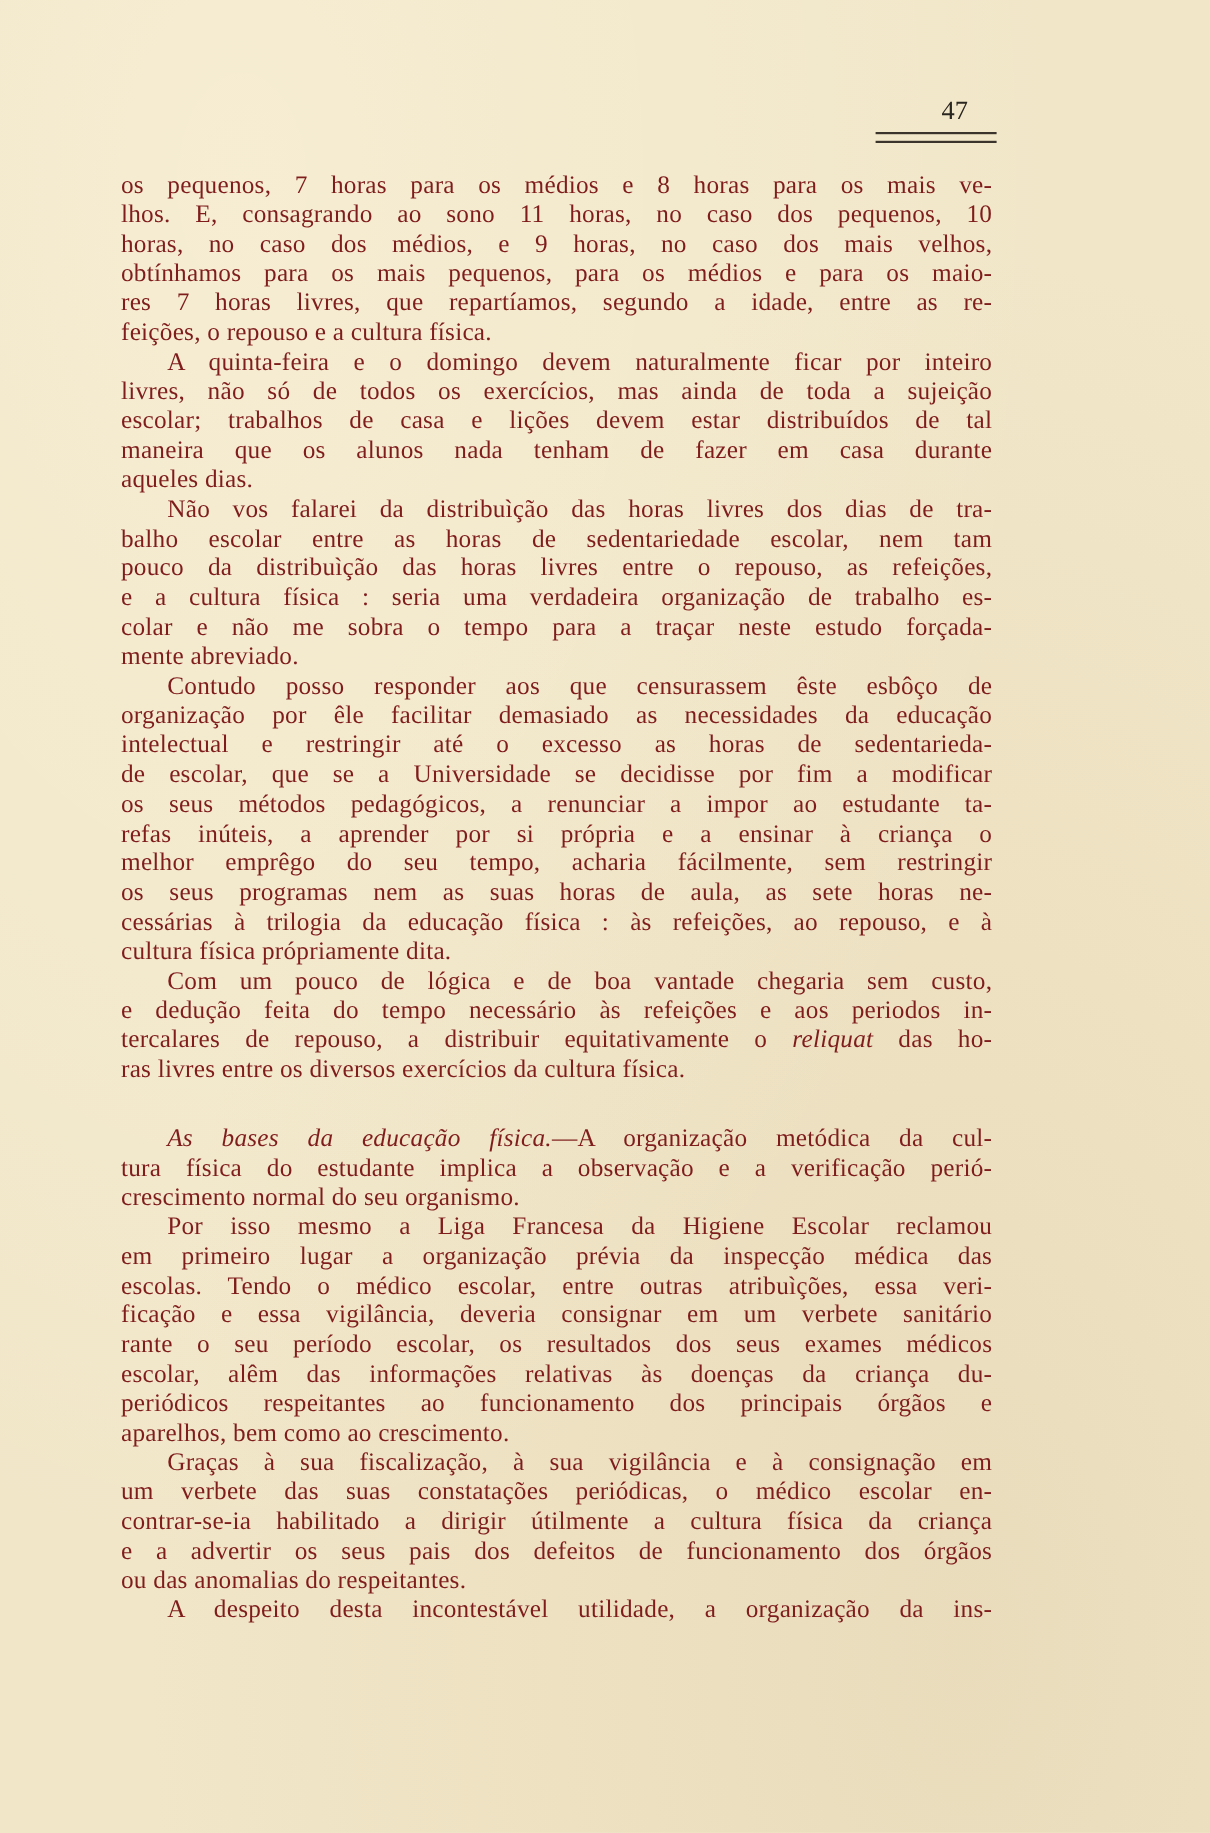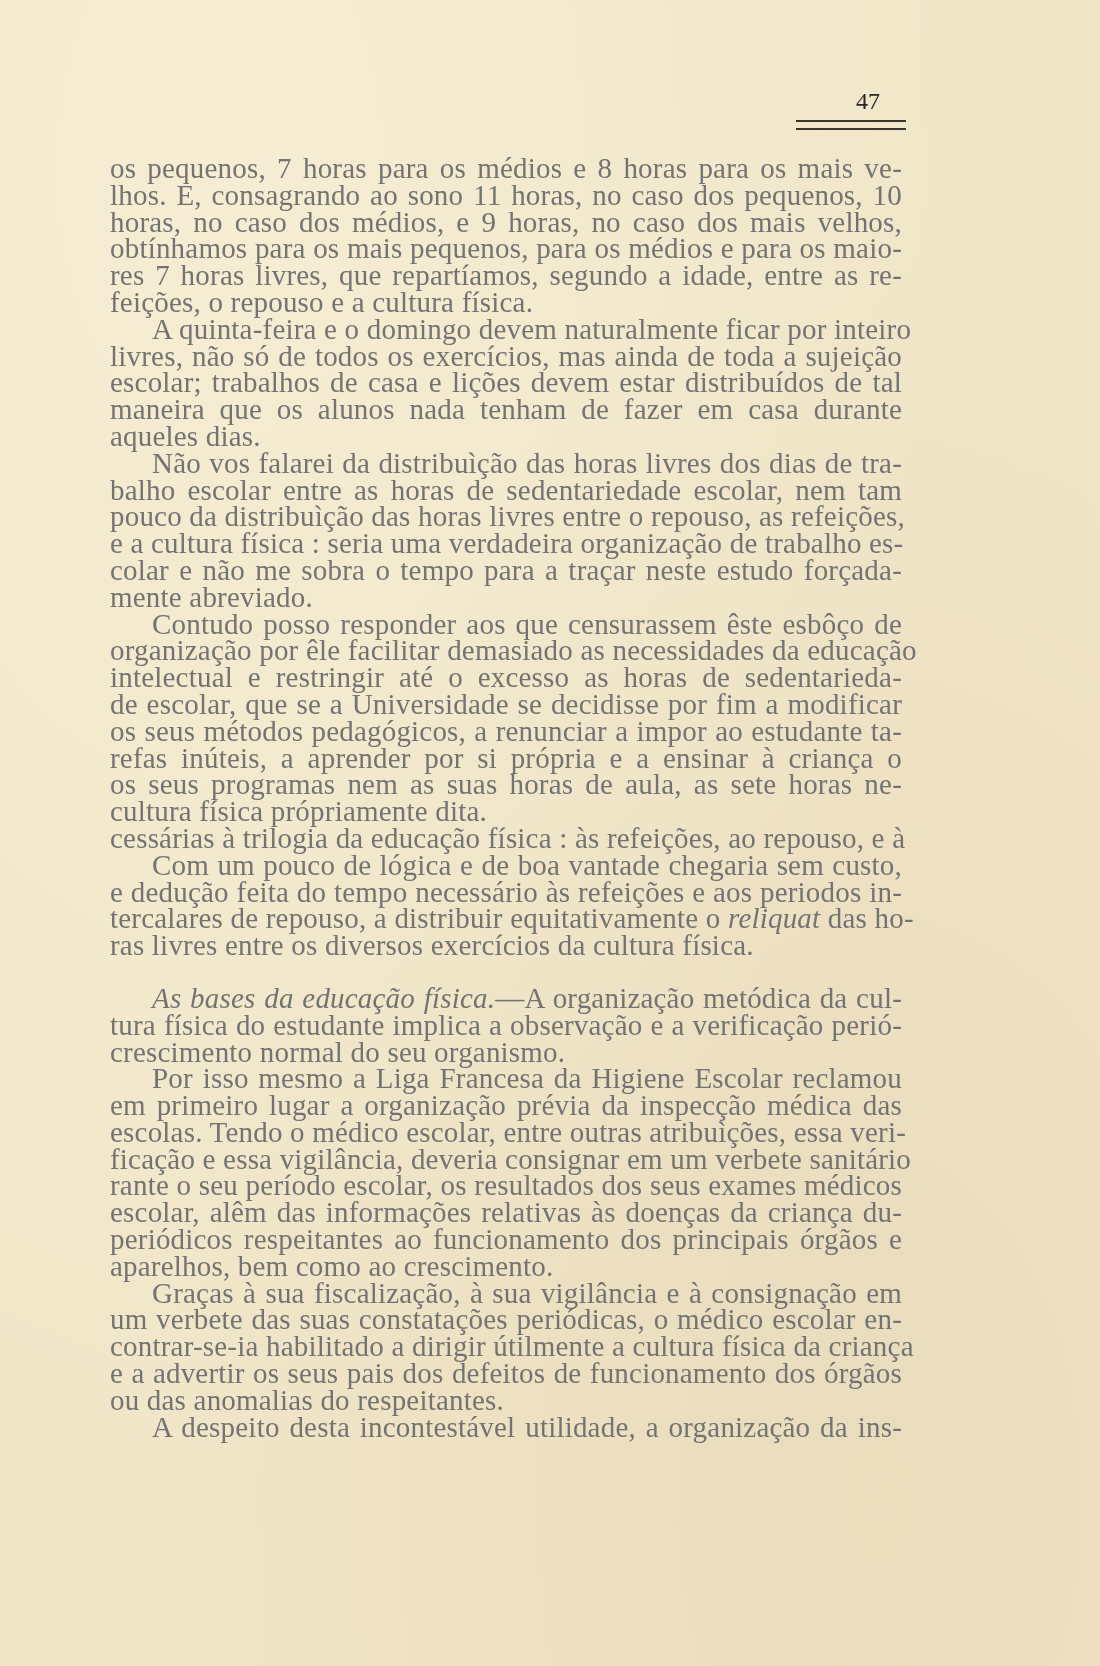--- a/index.html
+++ b/index.html
@@ -49,10 +49,10 @@
       top: 155px;
       width: 792px;
       font-family: "Liberation Serif", serif;
-      font-size: 29px;
+      font-size: 23px;
       line-height: 26.8px;
       letter-spacing: 0.2px;
-      color: #737373;
+      color: #7f1d1d;
     }
     .para {
       margin: 0;

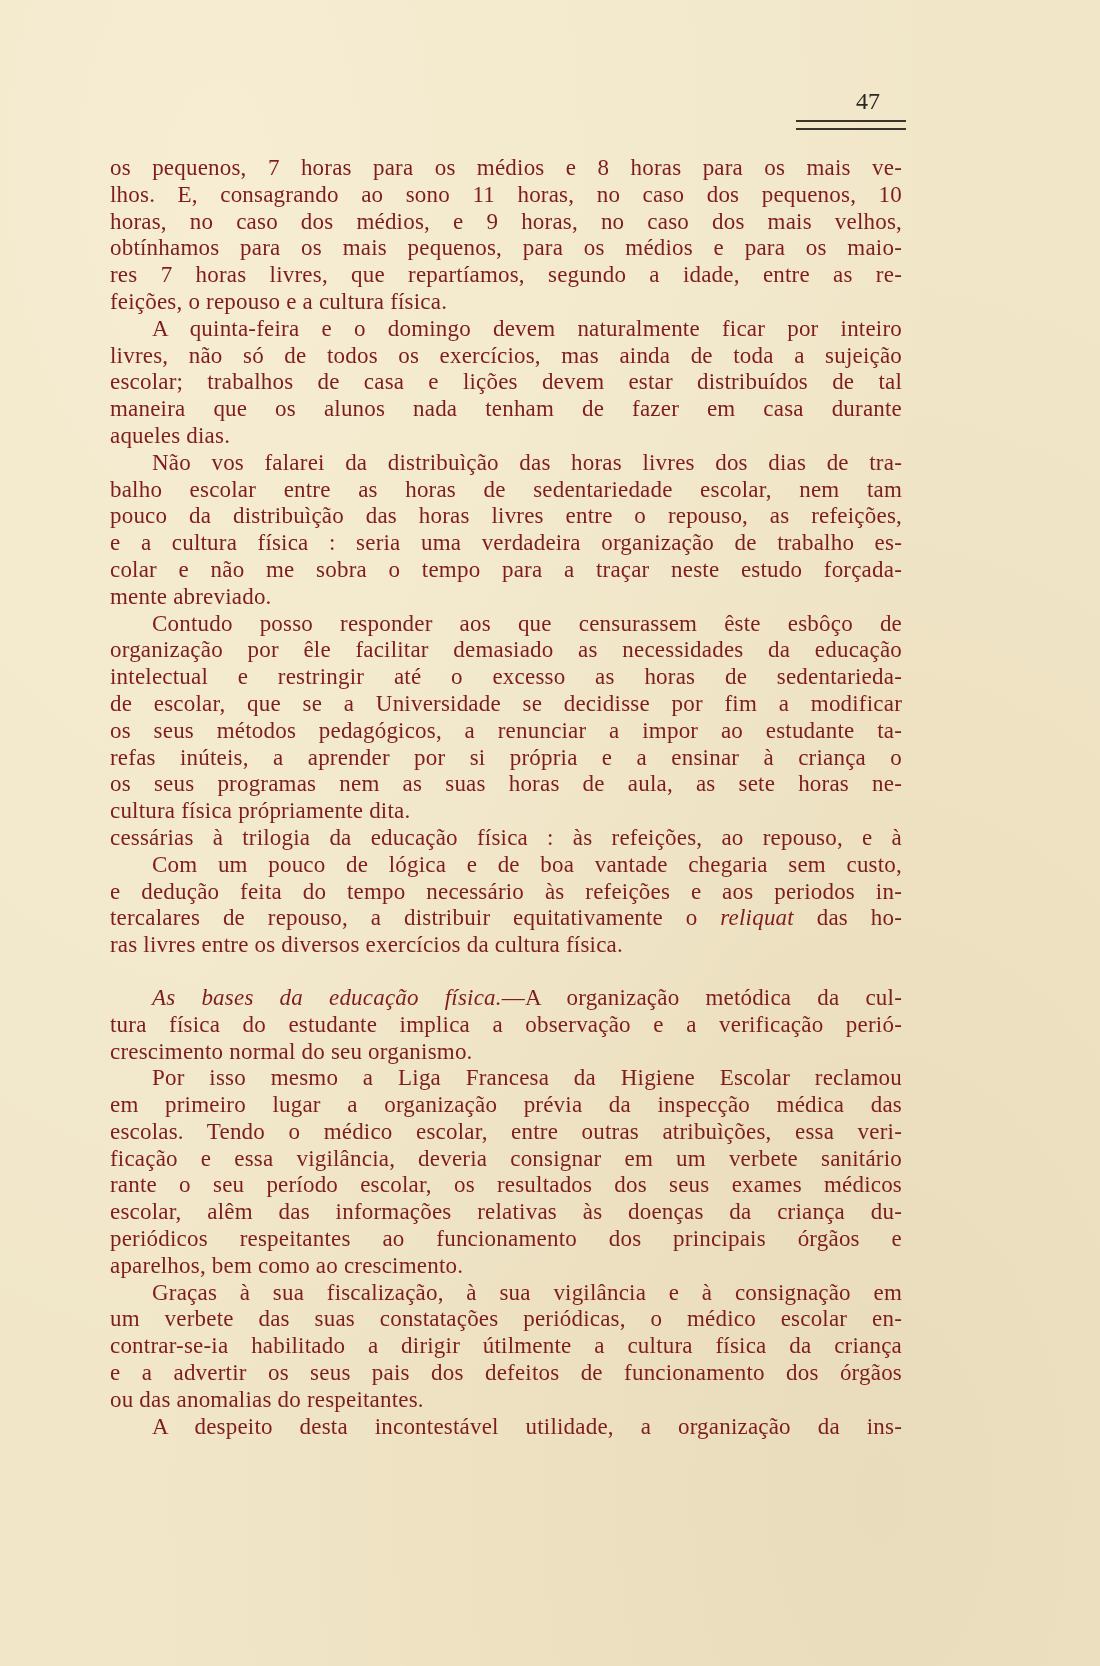--- a/index.html
+++ b/index.html
@@ -126,6 +126,7 @@
       <span class="line">de escolar, que se a Universidade se decidisse por fim a modificar</span>
       <span class="line">os seus métodos pedagógicos, a renunciar a impor ao estudante ta-</span>
       <span class="line">refas inúteis, a aprender por si própria e a ensinar à criança o</span>
+      <span class="line">melhor emprêgo do seu tempo, acharia fácilmente, sem restringir</span>
       <span class="line">os seus programas nem as suas horas de aula, as sete horas ne-</span>
       <span class="line last">cultura física própriamente dita.</span>
       <span class="line">cessárias à trilogia da educação física : às refeições, ao repouso, e à</span>

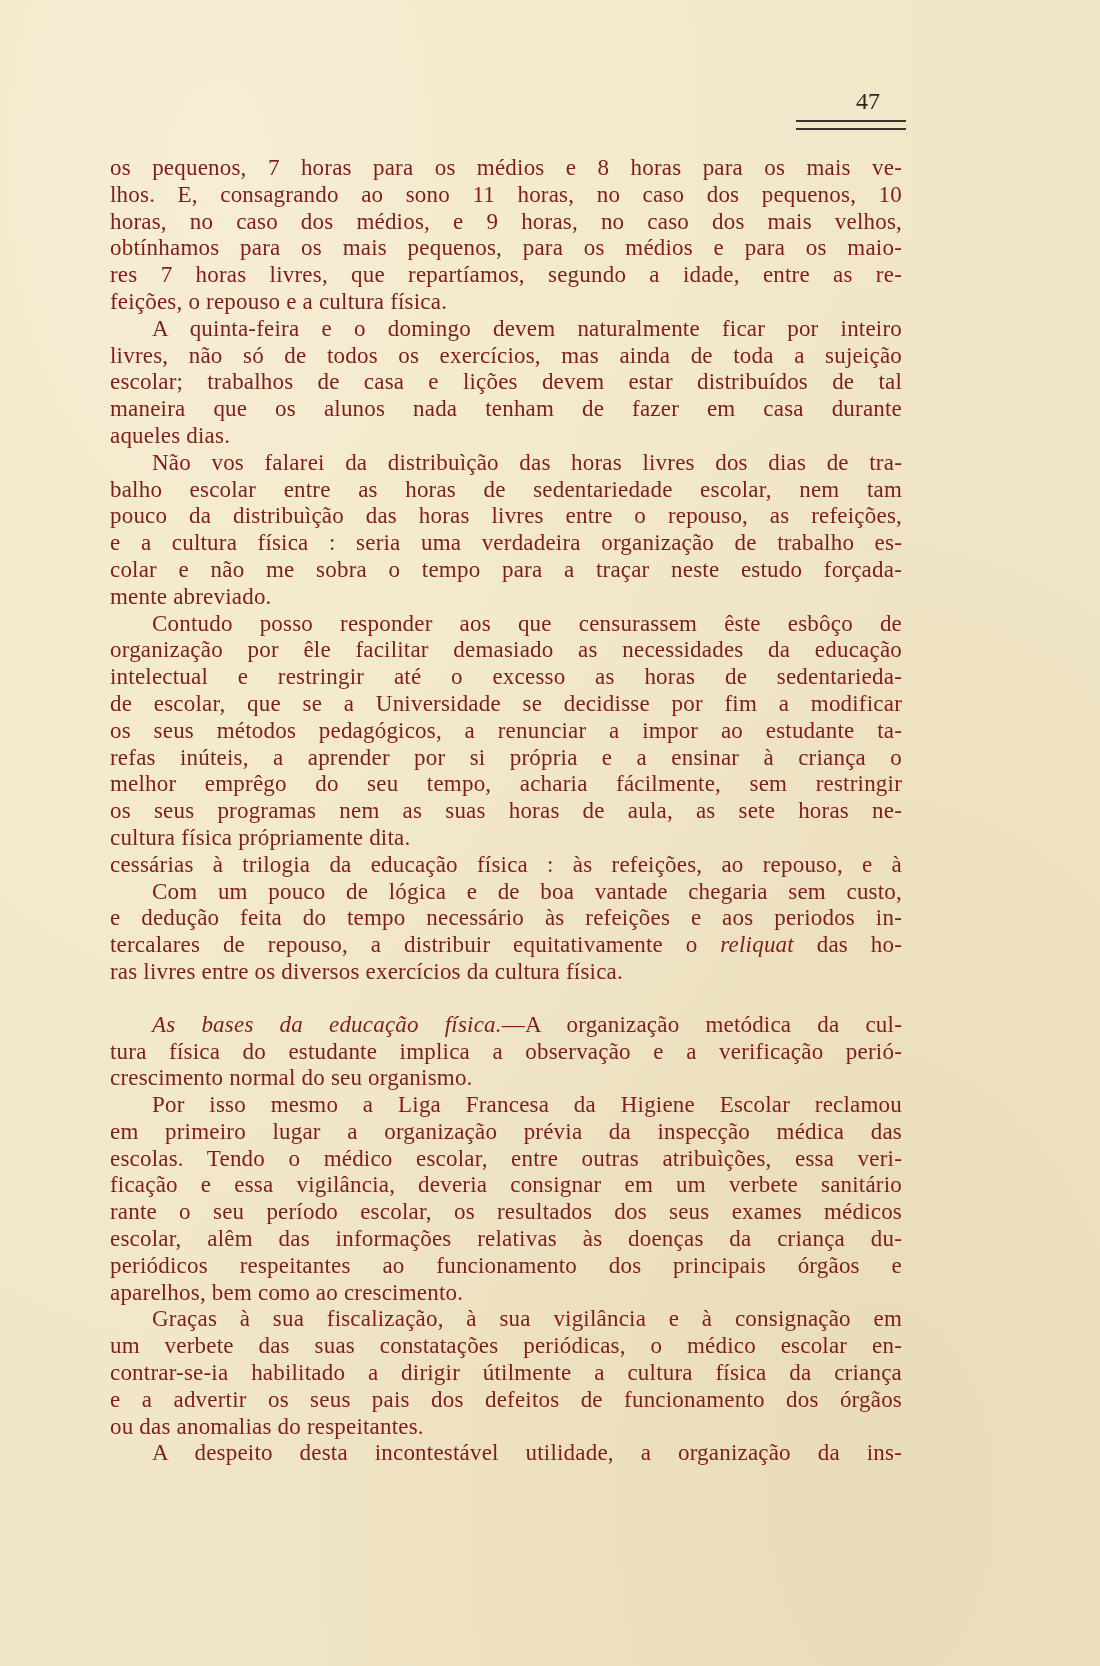--- a/index.html
+++ b/index.html
@@ -128,8 +128,8 @@
       <span class="line">refas inúteis, a aprender por si própria e a ensinar à criança o</span>
       <span class="line">melhor emprêgo do seu tempo, acharia fácilmente, sem restringir</span>
       <span class="line">os seus programas nem as suas horas de aula, as sete horas ne-</span>
+      <span class="line">cessárias à trilogia da educação física : às refeições, ao repouso, e à</span>
       <span class="line last">cultura física própriamente dita.</span>
-      <span class="line">cessárias à trilogia da educação física : às refeições, ao repouso, e à</span>
     </p>
 
     <p class="para noindent">

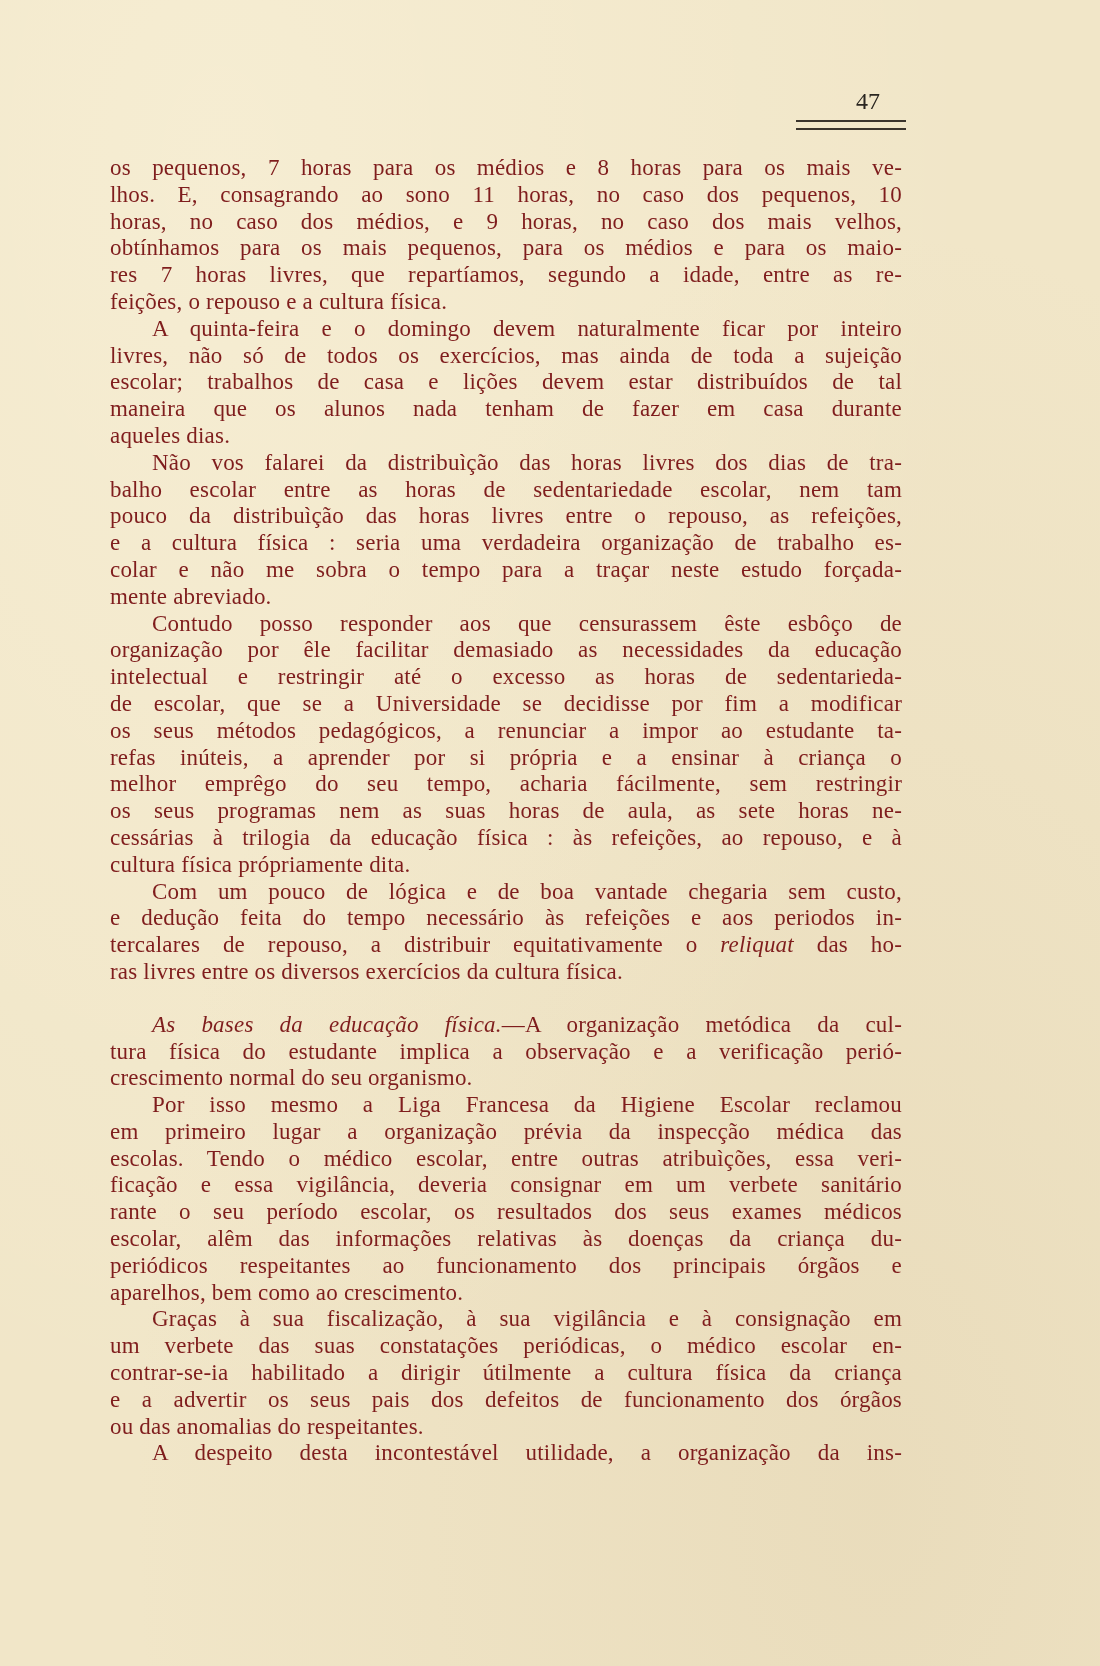--- a/index.html
+++ b/index.html
@@ -65,7 +65,7 @@
       text-indent: 0;
     }
     .para.section-start {
-      margin-top: 26px;
+      margin-top: 36px;
     }
     .section-title {
       font-style: italic;

